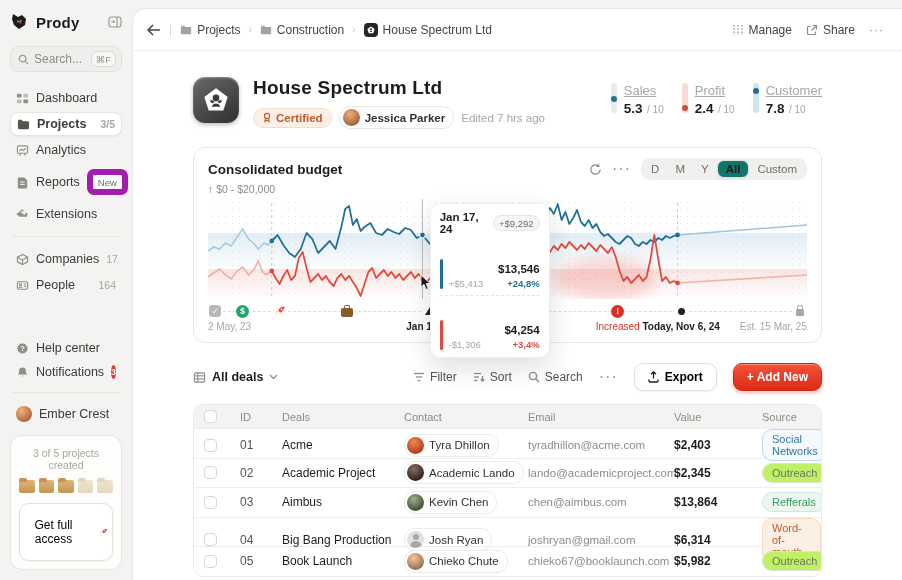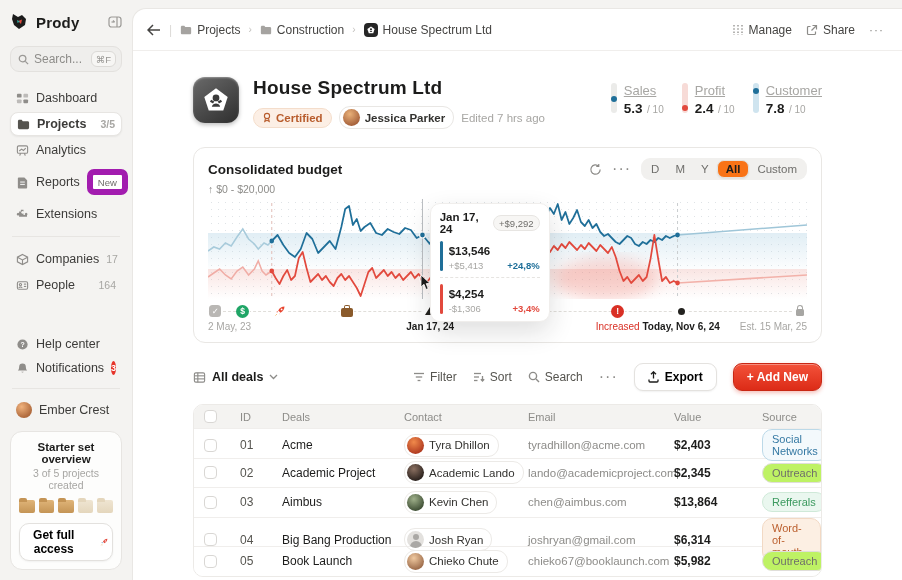--- a/index.html
+++ b/index.html
@@ -88,7 +88,7 @@
   .cc-ctrl{display:flex;align-items:center;gap:10px;color:#8d8c89;}
   .seg{display:flex;background:#f1f0ee;border-radius:9px;padding:2px;font-size:11.5px;color:#6f6e6b;}
   .seg span{padding:3px 8px;border-radius:7px;cursor:pointer;}
-  .seg .on{background:#f97316;border:1px solid #e4e2df;box-shadow:0 1px 2px rgba(0,0,0,.07);font-weight:bold;color:#1c1c1b;padding:2px 8px;}
+  .seg .on{background:#0f766e;border:1px solid #e4e2df;box-shadow:0 1px 2px rgba(0,0,0,.07);font-weight:bold;color:#1c1c1b;padding:2px 8px;}
   .cc-row2{display:flex;align-items:center;margin-top:3px;}
   .legend{display:flex;gap:12px;font-size:10.5px;color:#8d8c89;flex:1;}
   .lg{display:flex;align-items:center;gap:5px;}

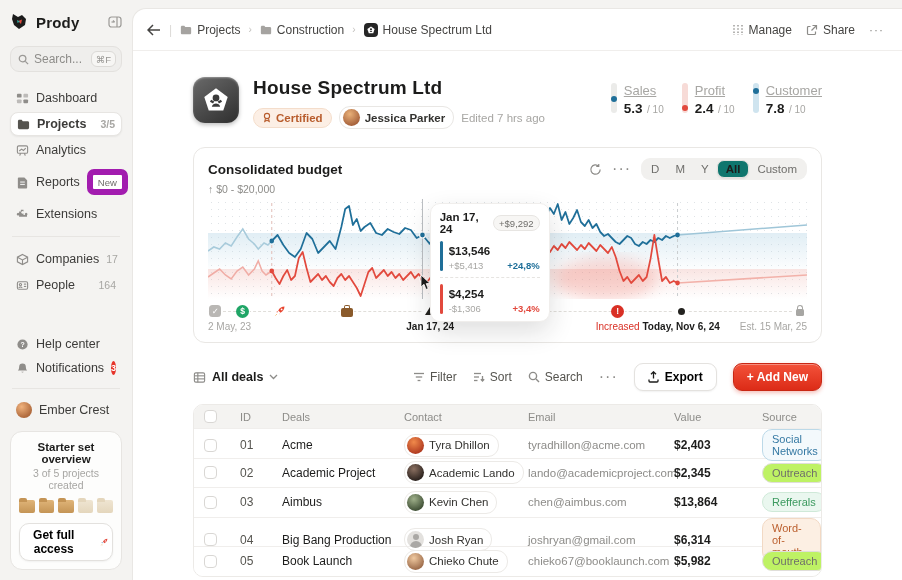--- a/index.html
+++ b/index.html
@@ -100,7 +100,7 @@
   .tt-head{display:flex;align-items:center;justify-content:space-between;}
   .tt-date{font-size:11.5px;font-weight:bold;}
   .tt-pill{font-size:9.5px;color:#6f6e6b;border:1px solid #e7e5e2;background:#f7f6f4;border-radius:8px;padding:1.5px 5px;}
-  .tt-item{display:flex;gap:6px;margin-top:6px;}
+  .tt-item{display:flex;gap:6px;margin-top:24px;text-align:right;}
   .tt-bar{width:3px;border-radius:2px;flex:none;}
   .tt-body{flex:1;}
   .tt-val{font-size:11.5px;font-weight:bold;}

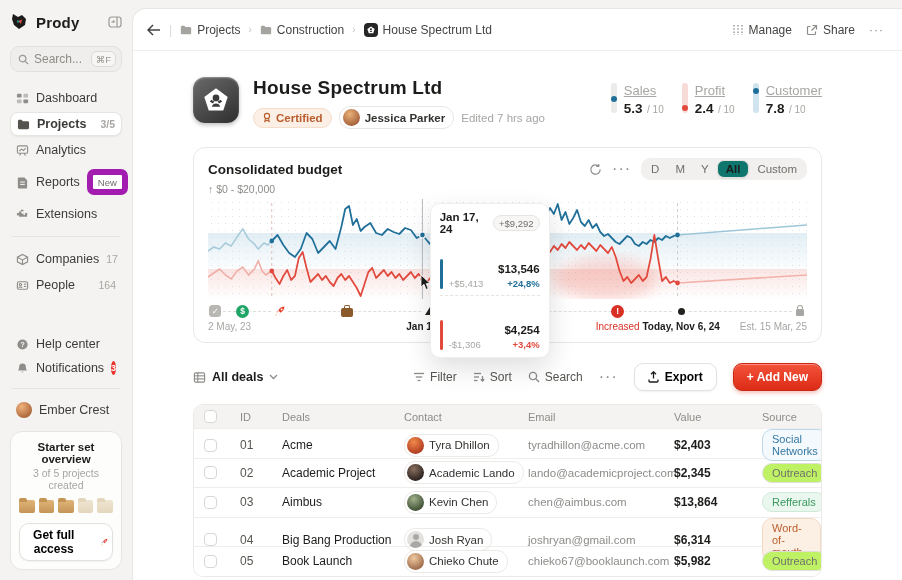--- a/index.html
+++ b/index.html
@@ -297,7 +297,6 @@
   </div>
 
   <div class="starter-card">
-    <div class="t">Starter set overview</div>
     <div class="s">3 of 5 projects created</div>
     <div class="folders">
       <span class="folder"></span>

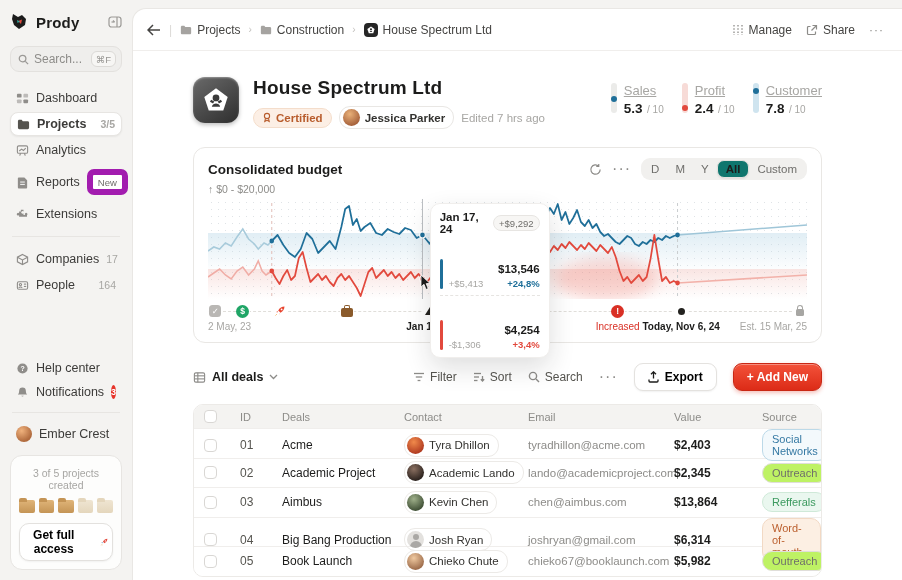--- a/index.html
+++ b/index.html
@@ -43,7 +43,7 @@
   .folder::before{content:"";position:absolute;left:0;top:-2.5px;width:8px;height:4px;border-radius:2px 2px 0 0;background:#c49455;}
   .folder.empty{background:linear-gradient(#efe5d2,#e4d6bc);}
   .folder.empty::before{background:#e4d6bc;}
-  .cta-btn{display:flex;align-items:center;justify-content:center;gap:16px;background:#fff;border:1px solid #e3e1de;border-radius:10px;box-shadow:0 1px 2px rgba(0,0,0,.05);padding:4px 4px;font-size:12px;font-weight:bold;cursor:pointer;width:100%;}
+  .cta-btn{display:flex;align-items:center;justify-content:center;gap:16px;background:#fff;border:1px solid #e3e1de;border-radius:10px;box-shadow:0 1px 2px rgba(0,0,0,.05);padding:14px 4px;font-size:12px;font-weight:normal;cursor:pointer;width:100%;}
 
   
   .main{flex:1;margin-top:8px;background:var(--panel);border:1px solid #e9e7e4;border-right:0;border-bottom:0;border-radius:14px 0 0 0;display:flex;flex-direction:column;overflow:hidden;}

